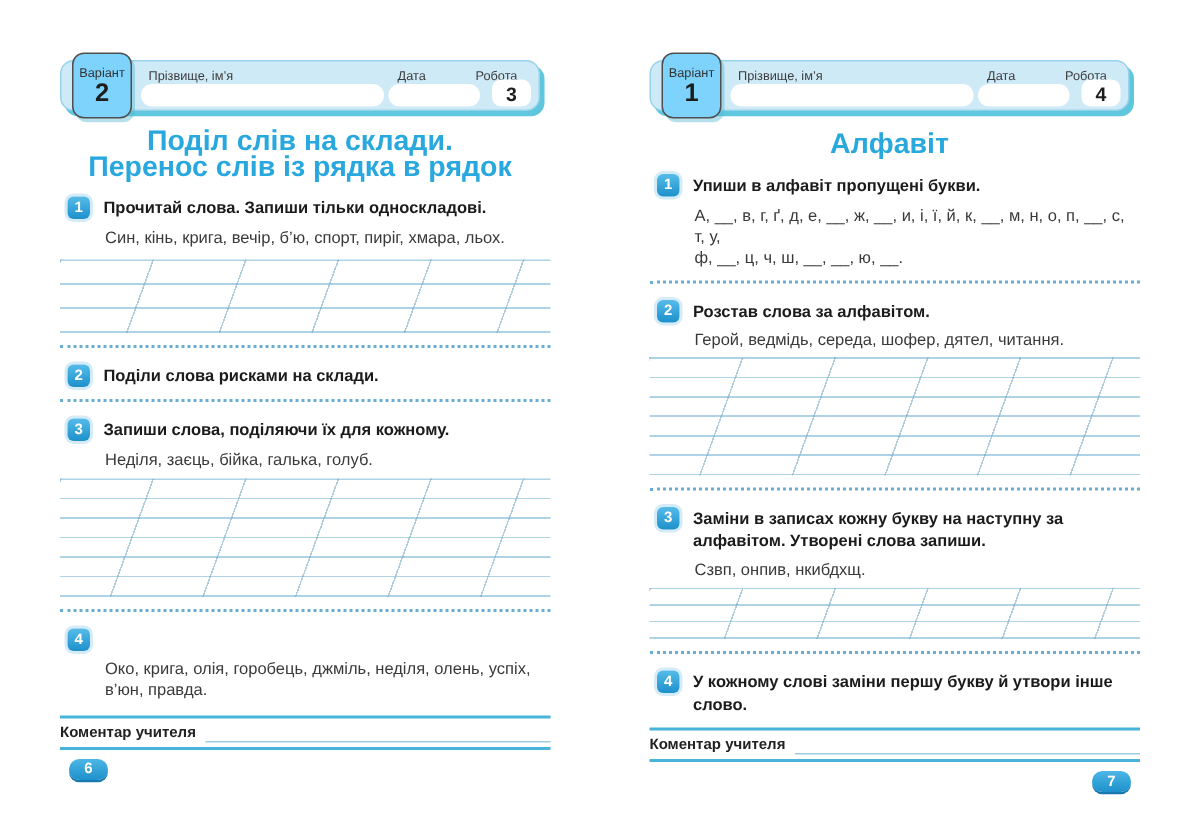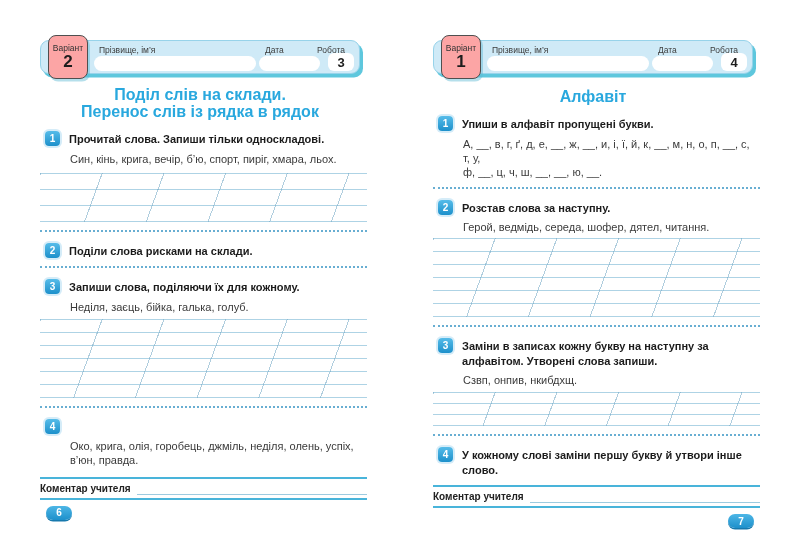--- a/index.html
+++ b/index.html
@@ -14,7 +14,7 @@
                  background:#cfeaf7; border:1px solid #97d3ea; border-radius:9px;
                  box-shadow:3px 3.5px 0 #5ec7dd; }
   .variant-box { position:absolute; left:7px; top:-6px; width:40px; height:44px;
-                 background:#fca5a5; border:1.5px solid #4f4f4f; border-radius:8px;
+                 background:#7dd3fc; border:1.5px solid #4f4f4f; border-radius:8px;
                  box-shadow:2px 2.5px 0 rgba(90,185,210,.45);
                  display:flex; flex-direction:column; align-items:center; justify-content:center; }
   .variant-label  { font-size:8.5px; color:#333; }

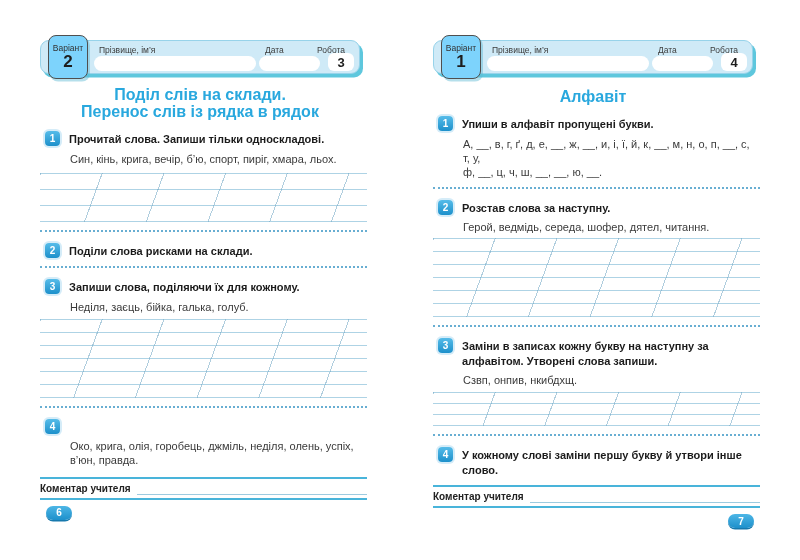--- a/index.html
+++ b/index.html
@@ -31,7 +31,7 @@
 
   
   .page-title { text-align:center; color:#29a8de; font-weight:bold;
-                font-size:16px; line-height:17px; width:320px; }
+                font-size:19px; line-height:17px; width:320px; }
   .task-head { display:flex; gap:9px; margin-left:5px; width:315px; align-items:flex-start; }
   .badge { flex:0 0 15px; width:15px; height:15px; border-radius:4px;
            background:linear-gradient(#56bce9,#1d90cb); color:#fff; font-size:10px;

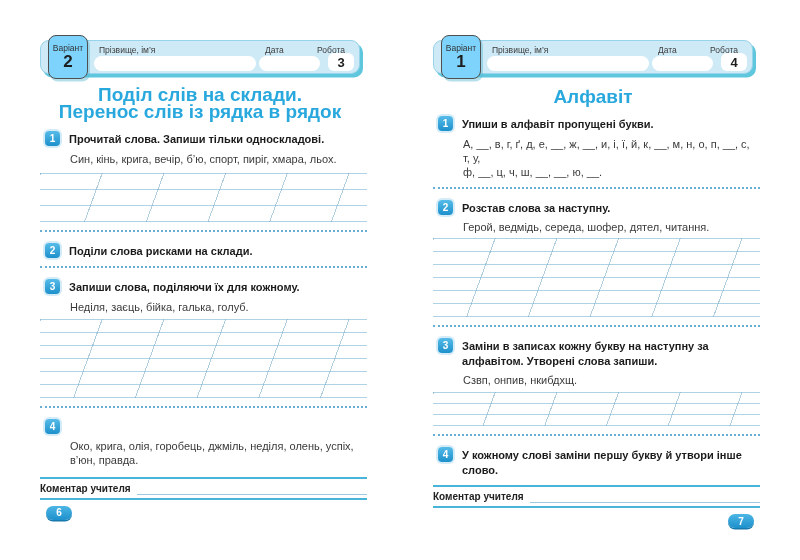--- a/index.html
+++ b/index.html
@@ -170,7 +170,7 @@
   <section>
     <div class="task-head mt11">
       <span class="badge">2</span>
-      <div class="instr">Розстав слова за наступну.</div>
+      <div class="instr">Розстав слова за алфавітом.</div>
     </div>
     <div class="words mt5">Герой, ведмідь, середа, шофер, дятел, читання.</div>
     <div class="write-area wa-b mt4"></div>

